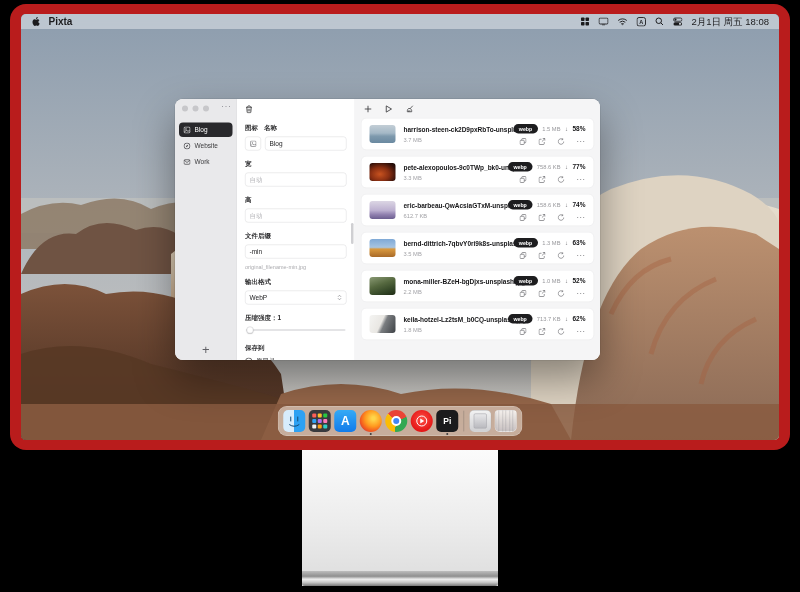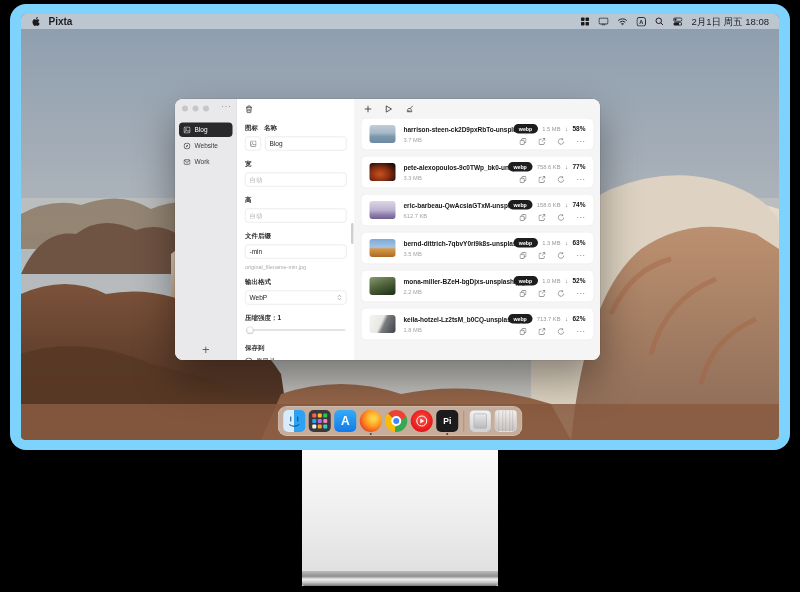--- a/index.html
+++ b/index.html
@@ -8,7 +8,7 @@
 
   
   .monitor { position:absolute; left:10px; top:4px; width:780px; height:446px;
-             background:#7dd3fc; border-radius:16px; }
+             background:#b91c1c; border-radius:16px; }
   .screen  { position:absolute; left:11px; top:10px; width:758px; height:426px;
              border-radius:5px; overflow:hidden; background:#93a1b1; }
   .scale   { width:1516px; height:852px; transform:scale(.5); transform-origin:0 0; position:relative; }

